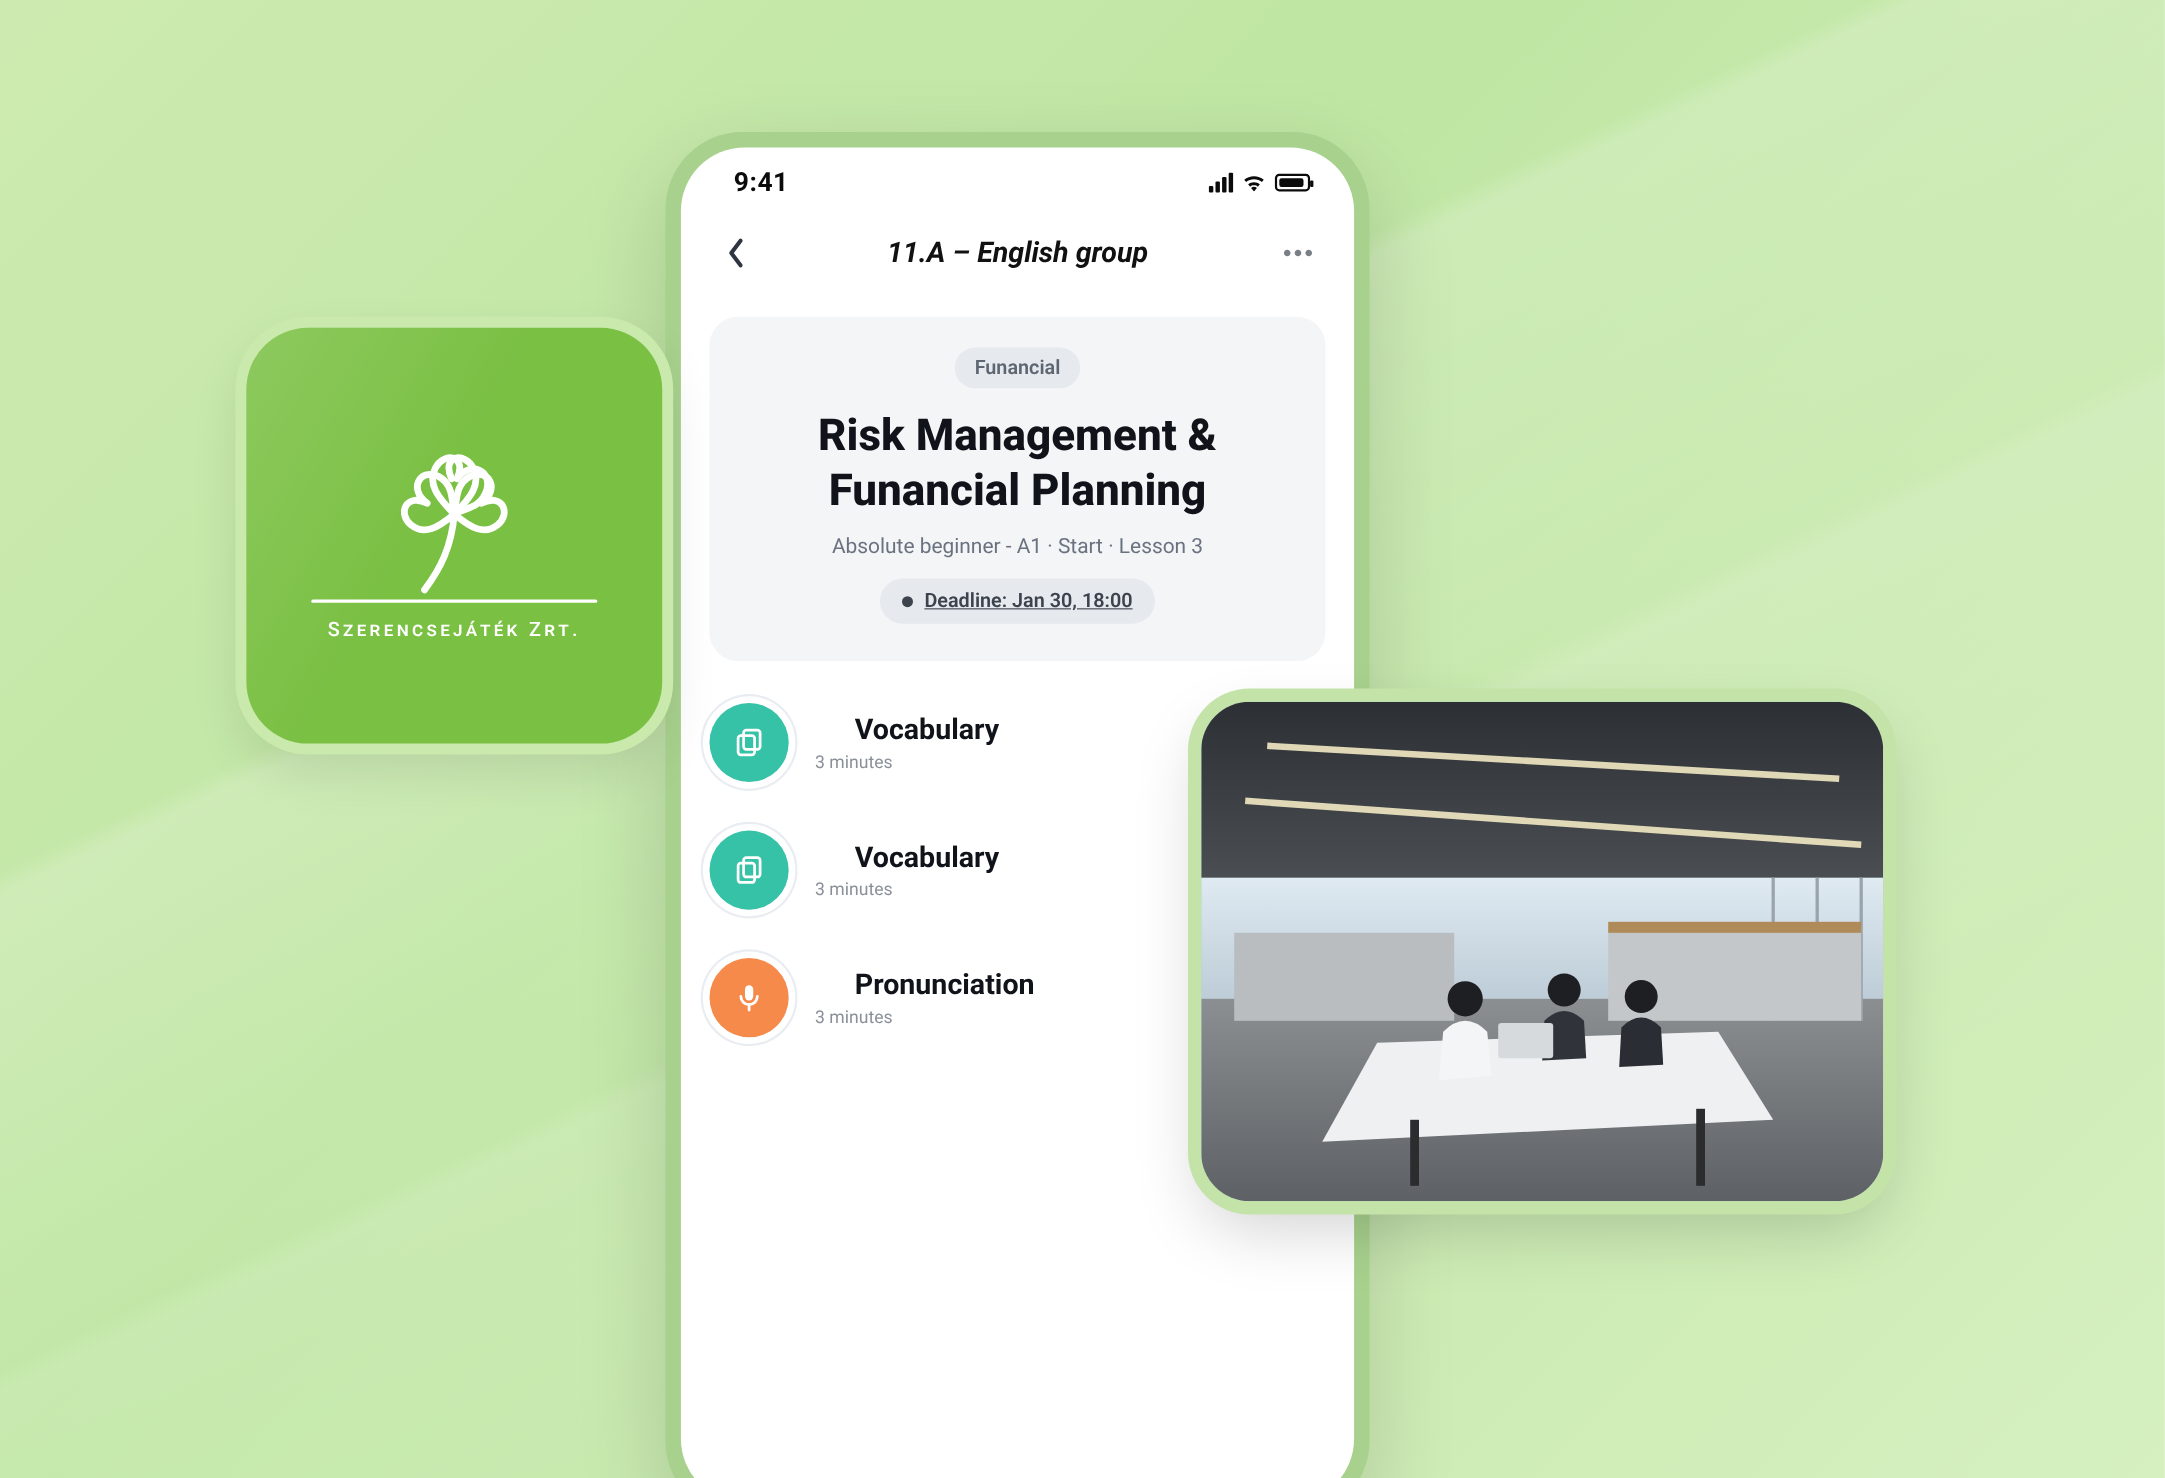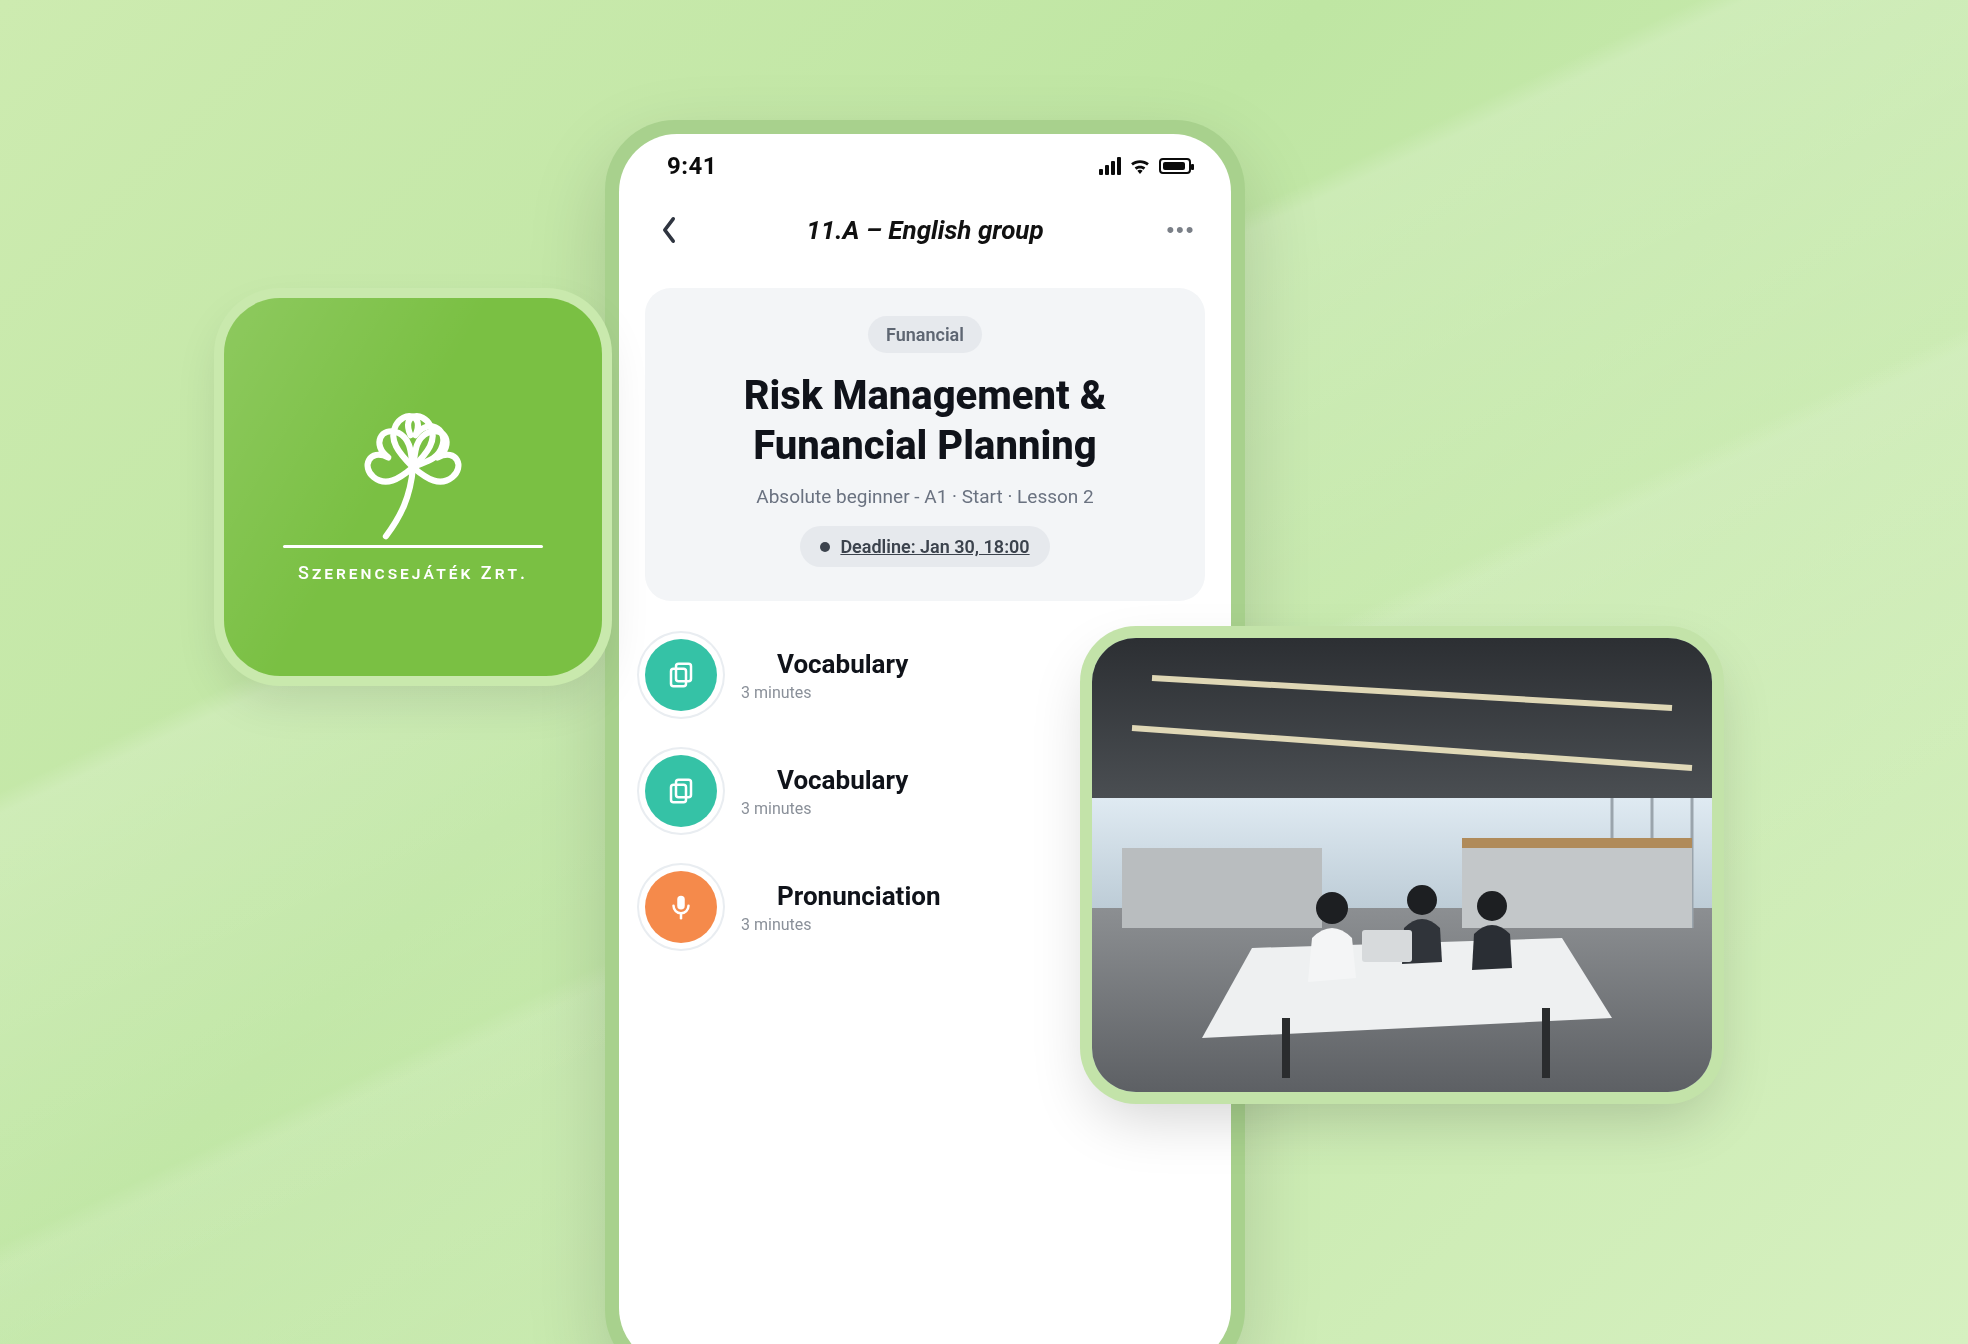--- a/index.html
+++ b/index.html
@@ -254,7 +254,7 @@
     <div class="card">
       <span class="tag-pill">Funancial</span>
       <h2>Risk Management &amp; Funancial Planning</h2>
-      <div class="sub">Absolute beginner - A1 · Start  · Lesson 2</div>
+      <div class="sub">Absolute beginner - A1 · Start  · Lesson 3</div>
       <div class="deadline">
         <span>Deadline: Jan 30, 18:00</span>
       </div>

